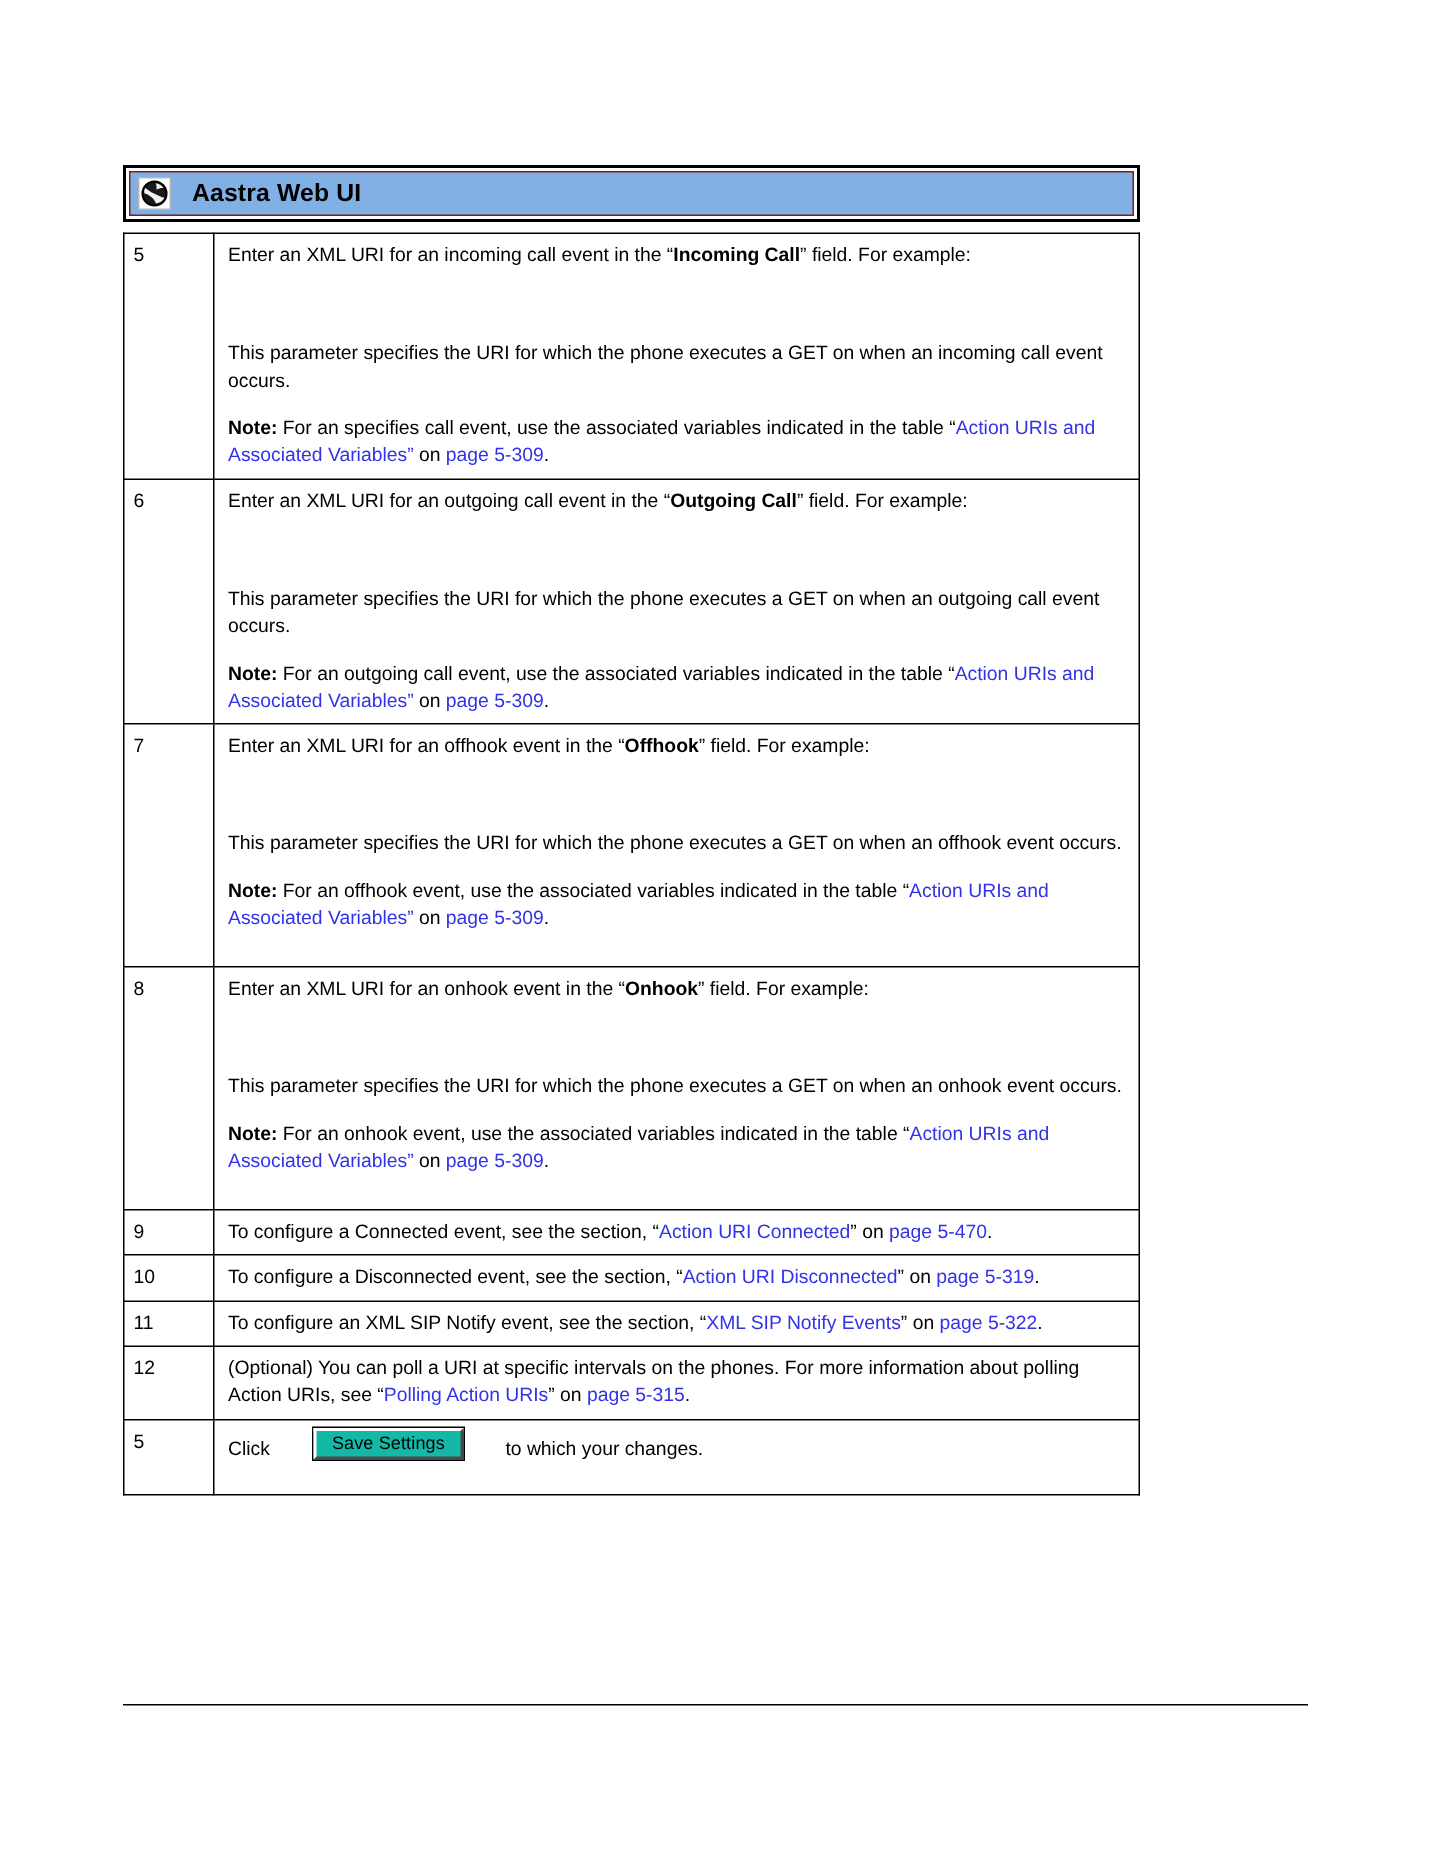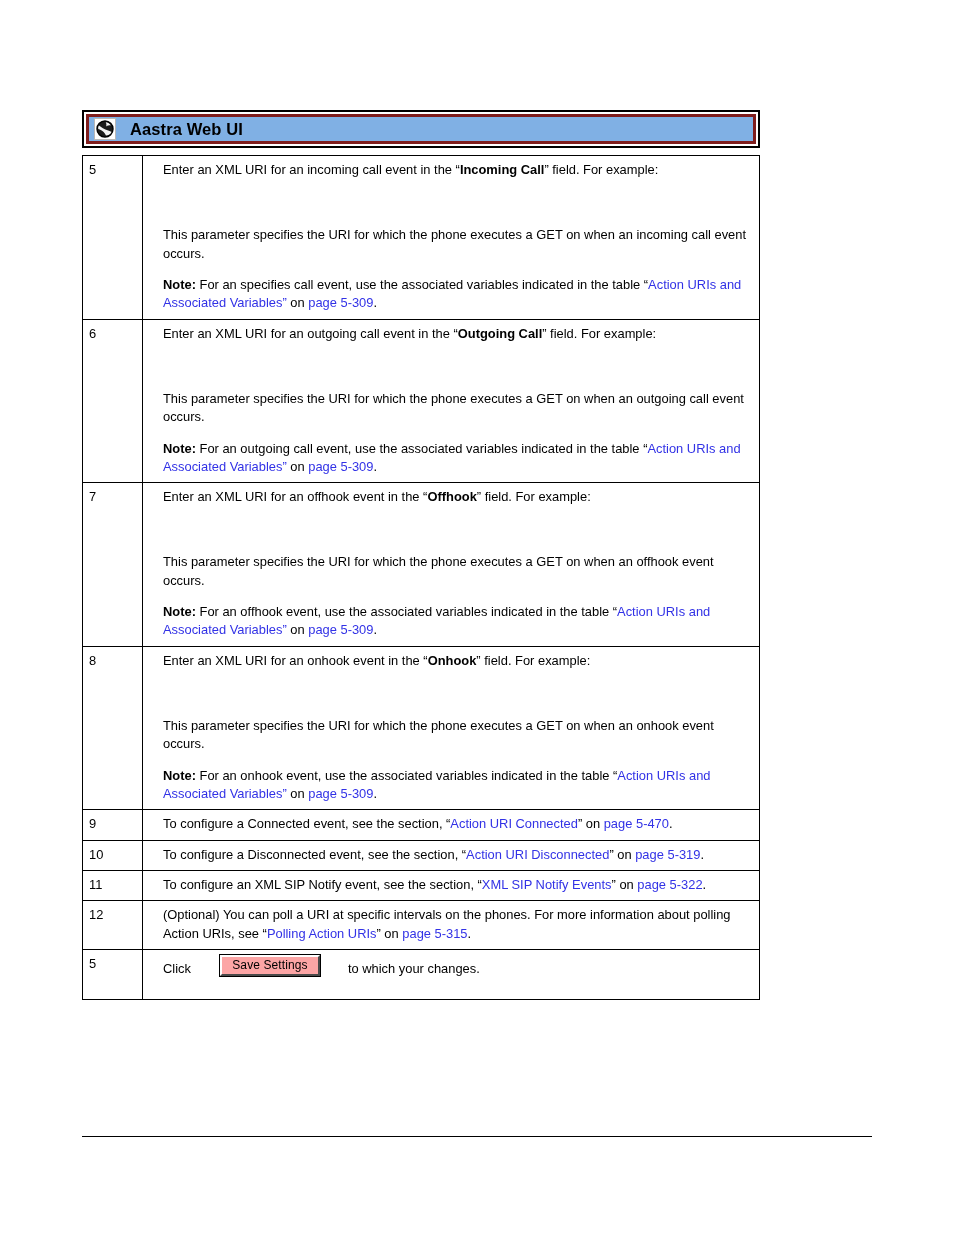--- a/index.html
+++ b/index.html
@@ -38,7 +38,7 @@
     width: 100%;
     height: 100%;
     background: #80b0e4;
-    border: 3px solid #7f1d1d;
+    border: 1px solid #7f1d1d;
     box-sizing: border-box;
     display: flex;
     align-items: center;

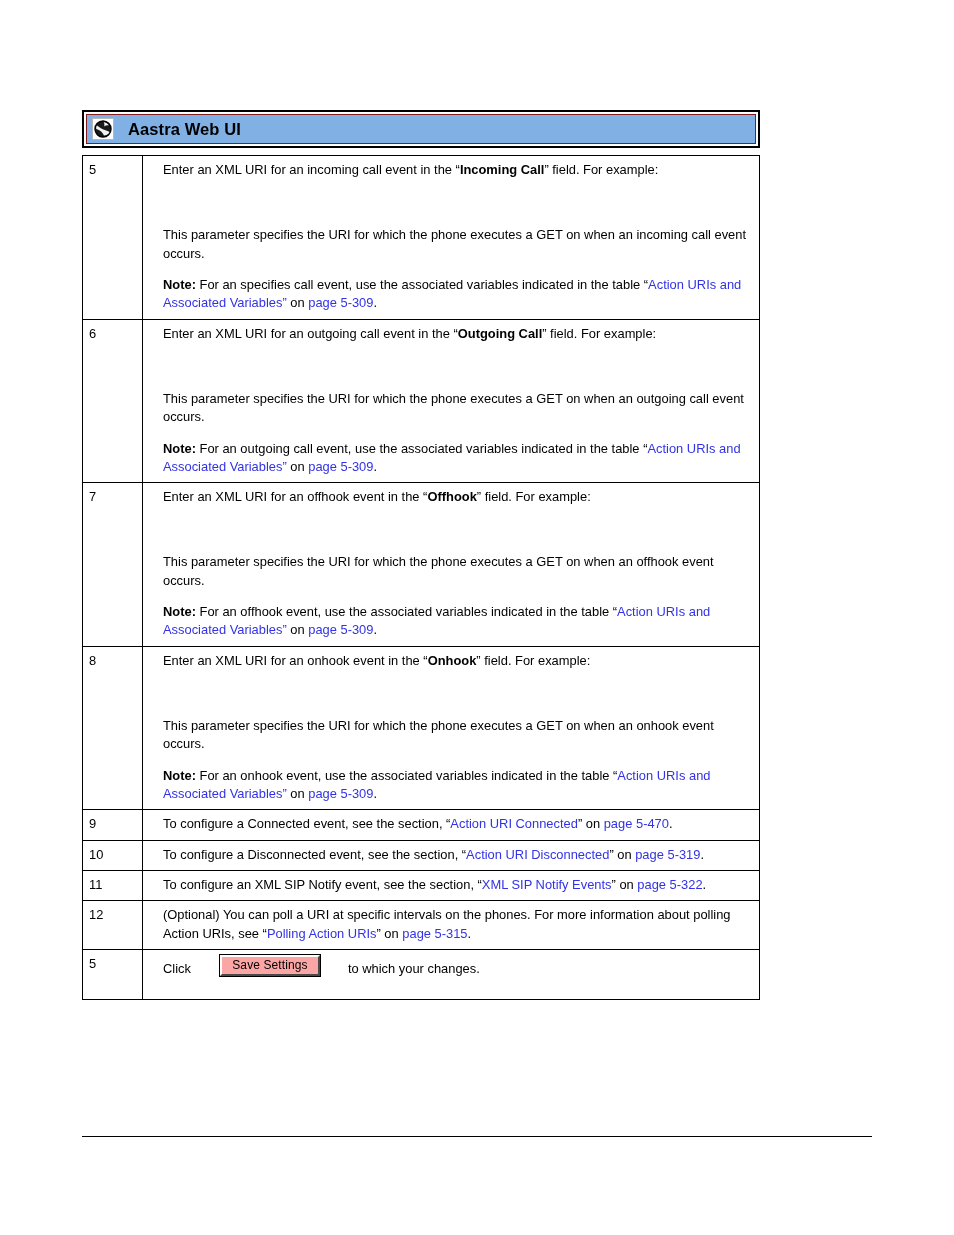--- a/index.html
+++ b/index.html
@@ -87,7 +87,7 @@
     padding-left: 6px;
   }
   .steps-table td.body {
-    padding-left: 20px;
+    padding-left: 9px;
     padding-right: 10px;
   }
   .steps-table tr.tall-row td { height: 150px; }

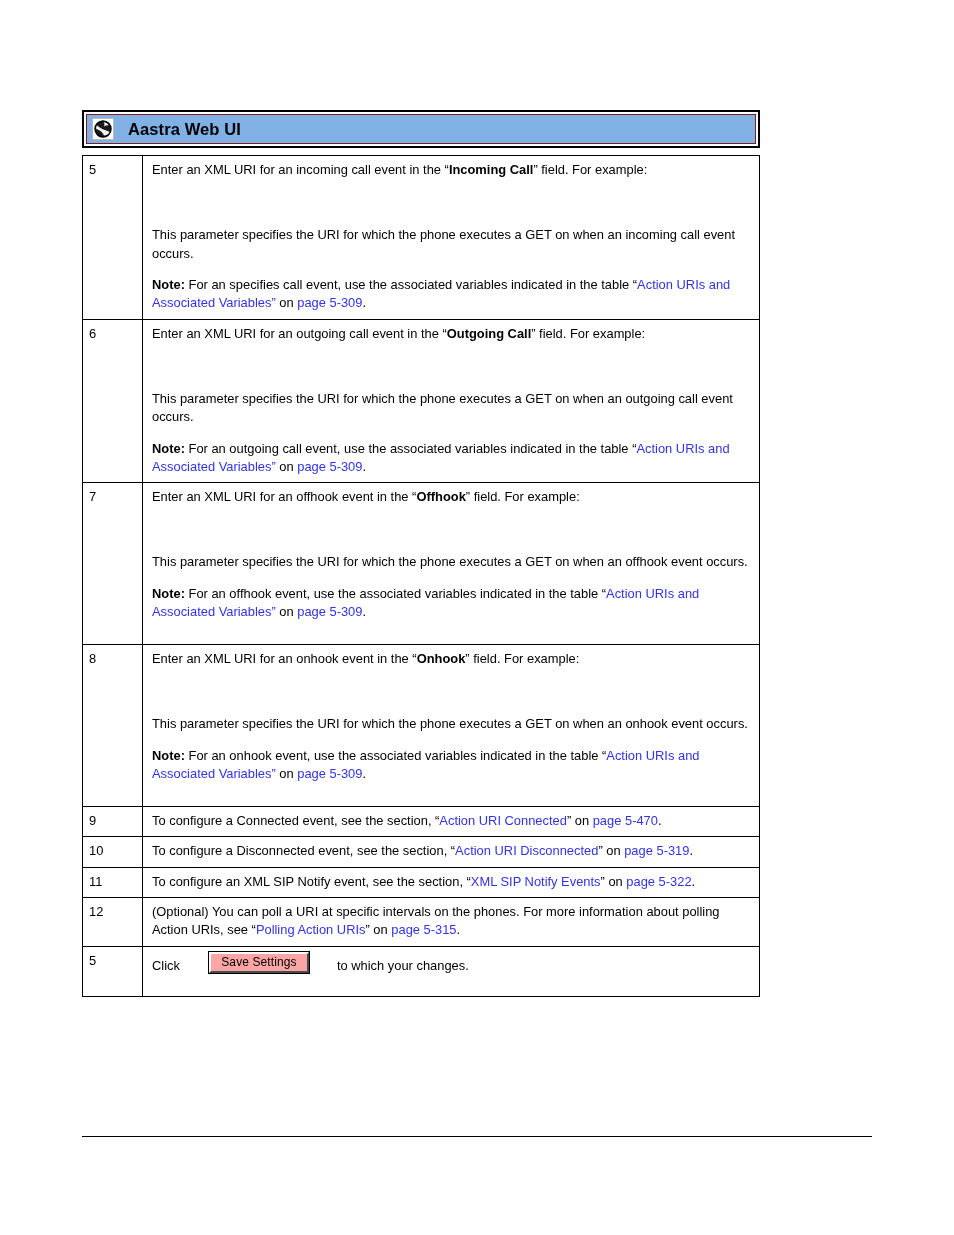--- a/index.html
+++ b/index.html
@@ -118,7 +118,7 @@
     margin-left: 29px;
     width: 100px;
     height: 21px;
-    background: #fca5a5;
+    background: #14b8a6;
     border-top: 2px solid #ffffff;
     border-left: 2px solid #ffffff;
     border-right: 2px solid #4a4a4a;

